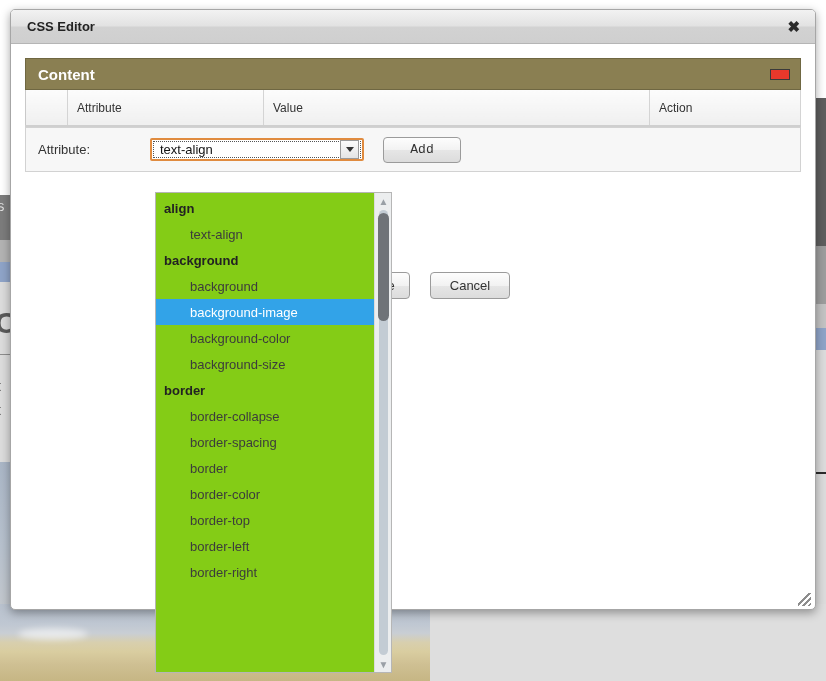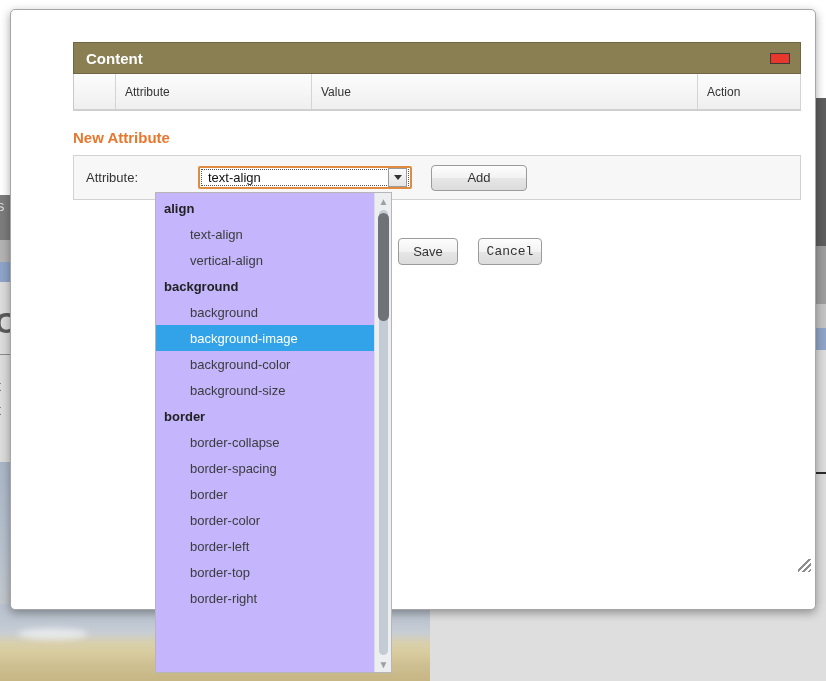--- a/index.html
+++ b/index.html
@@ -316,6 +316,10 @@
 
 <div id="modal">
 
+  <div class="modal-titlebar">
+    <div class="modal-title">CSS Editor</div>
+    <div class="modal-close">✖</div>
+  </div>
 
   <div class="modal-body">
 

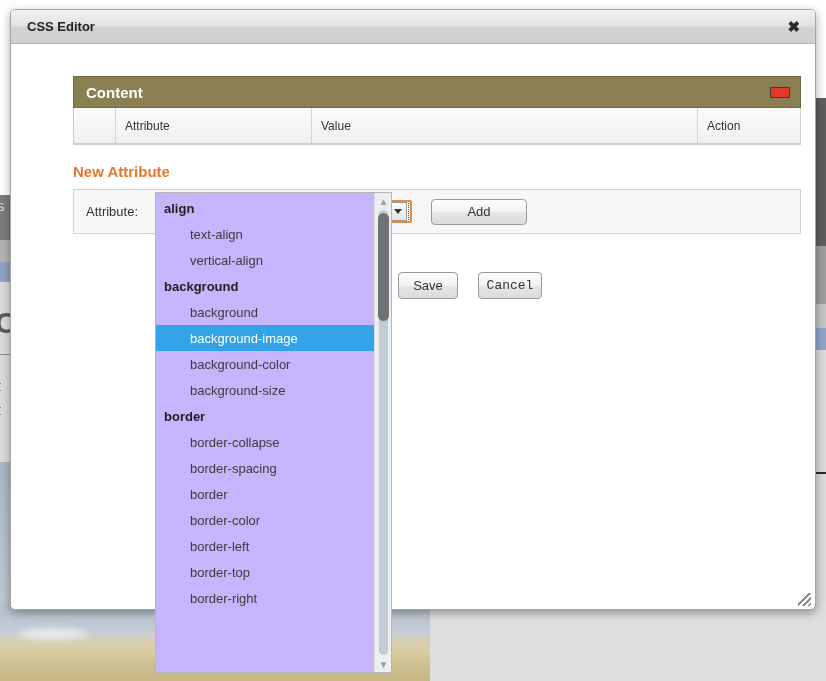--- a/index.html
+++ b/index.html
@@ -111,7 +111,7 @@
     font-size: 15px; font-weight: bold; color: #2b2b2b;
     cursor: pointer; line-height: 1; padding: 2px 3px;
   }
-  .modal-body { position: relative; height: 566px; padding: 32px 14px 0 14px; margin-left: 48px; }
+  .modal-body { position: relative; height: 566px; padding: 14px 14px 0 14px; }
 
   
   .content-bar {

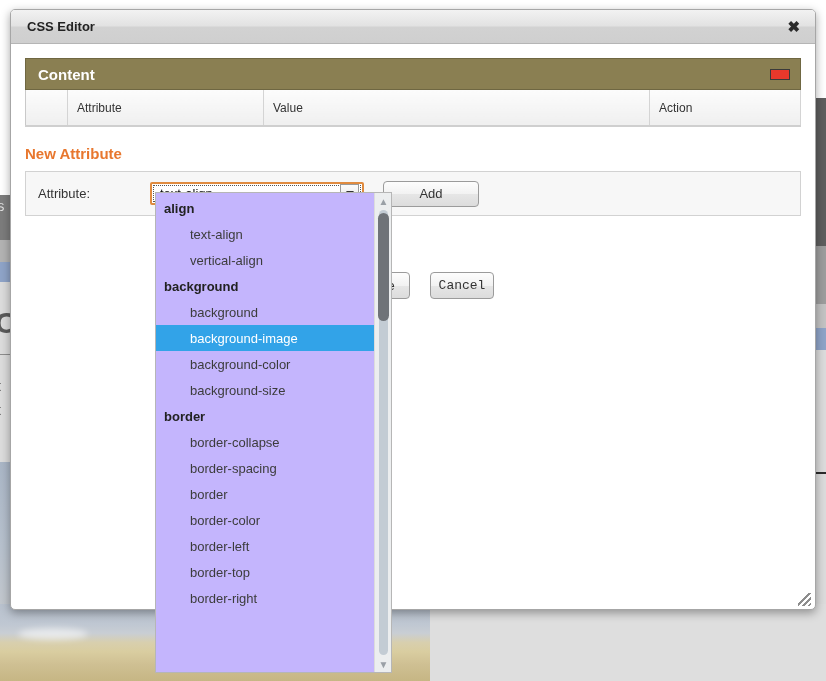--- a/index.html
+++ b/index.html
@@ -340,7 +340,6 @@
       <tbody></tbody>
     </table>
 
-    <div class="section-heading">New Attribute</div>
 
     <div class="form-box">
       <div class="form-label">Attribute:</div>

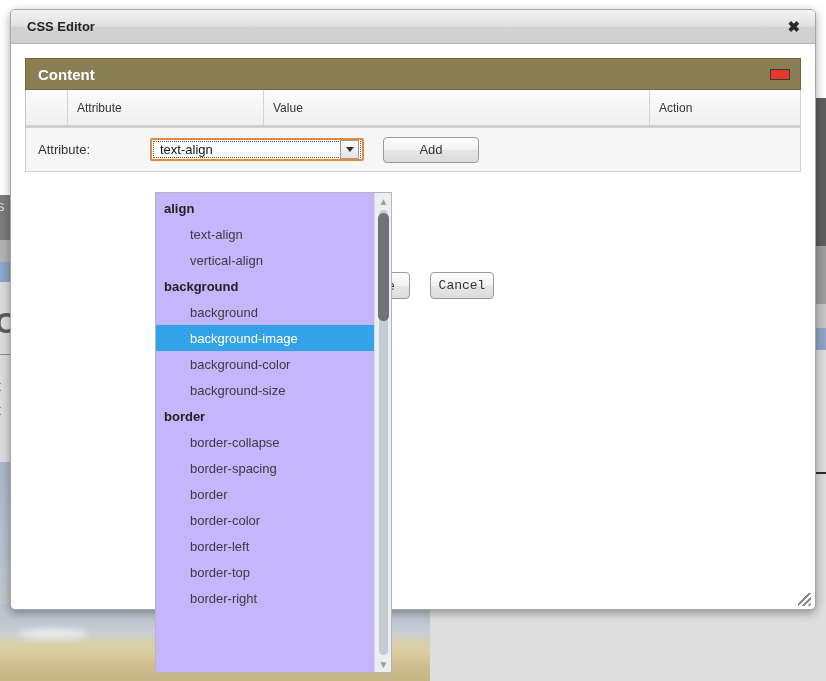--- a/index.html
+++ b/index.html
@@ -205,7 +205,7 @@
     cursor: pointer;
     display: flex; align-items: center; justify-content: center;
   }
-  .btn-add { width: 96px; height: 26px; margin-left: 19px; }
+  .btn-add { width: 78px; height: 26px; margin-left: 19px; font-family: Liberation Mono, monospace; }
 
   .action-row {
     position: absolute;

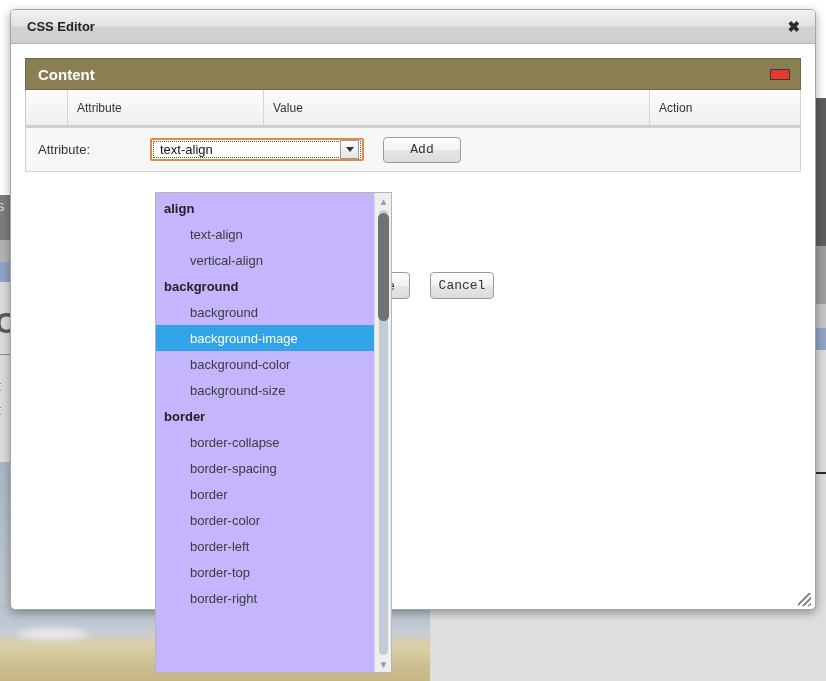--- a/index.html
+++ b/index.html
@@ -230,7 +230,7 @@
     position: absolute;
     left: 155px; top: 192px;
     width: 237px; height: 481px;
-    background: #c4b5fd;
+    background: #84cc16;
     border: 1px solid #b6b6b6;
     z-index: 50;
     display: flex;

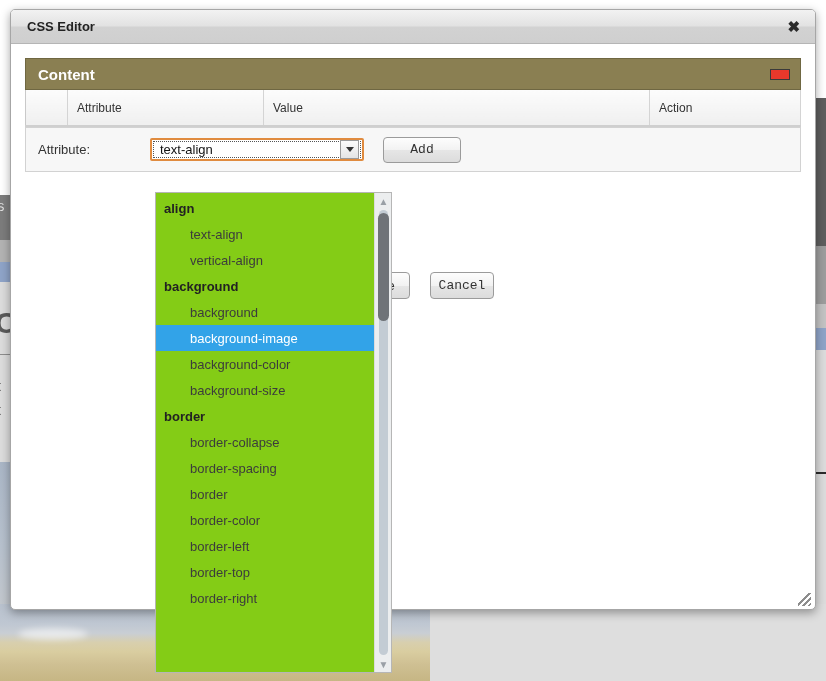--- a/index.html
+++ b/index.html
@@ -369,7 +369,6 @@
   <div class="dd-list">
       <div class="dd-item group">align</div>
       <div class="dd-item">text-align</div>
-      <div class="dd-item">vertical-align</div>
       <div class="dd-item group">background</div>
       <div class="dd-item">background</div>
       <div class="dd-item selected">background-image</div>

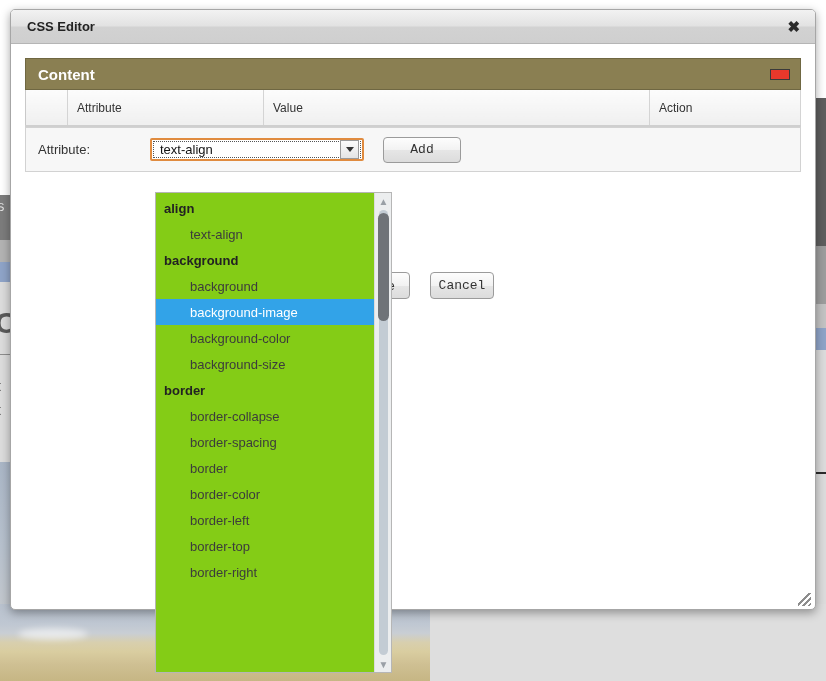--- a/index.html
+++ b/index.html
@@ -213,7 +213,7 @@
     display: flex; align-items: center; gap: 20px;
   }
   .btn-save   { width: 60px; height: 27px; }
-  .btn-cancel { width: 64px; height: 27px; font-family: Liberation Mono, monospace; }
+  .btn-cancel { width: 80px; height: 27px; }
 
   .resize-handle {
     position: absolute; right: 4px; bottom: 4px;

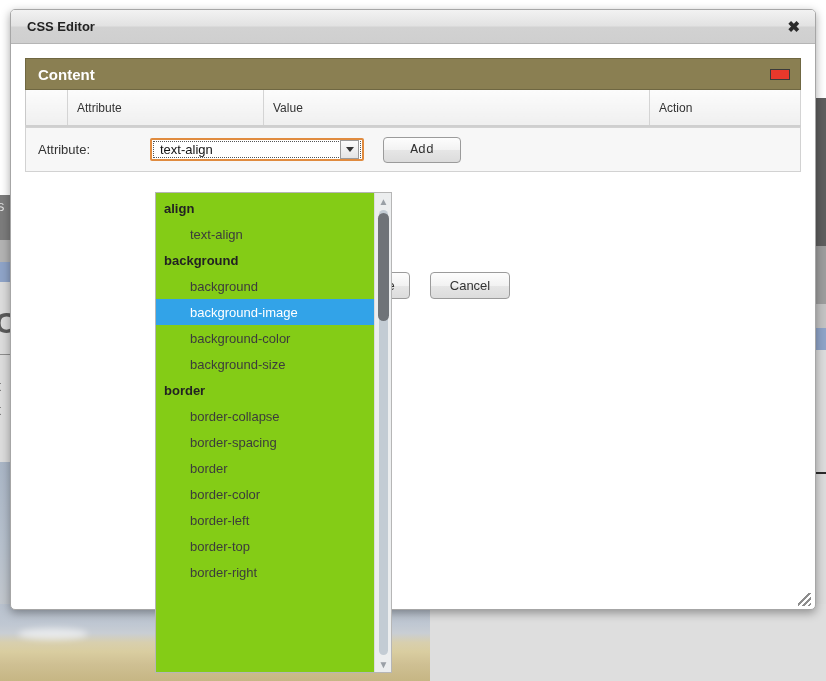--- a/index.html
+++ b/index.html
@@ -379,8 +379,8 @@
       <div class="dd-item">border-spacing</div>
       <div class="dd-item">border</div>
       <div class="dd-item">border-color</div>
+      <div class="dd-item">border-top</div>
       <div class="dd-item">border-left</div>
-      <div class="dd-item">border-top</div>
       <div class="dd-item">border-right</div>
     </div>
   <div class="dd-scrollbar">

